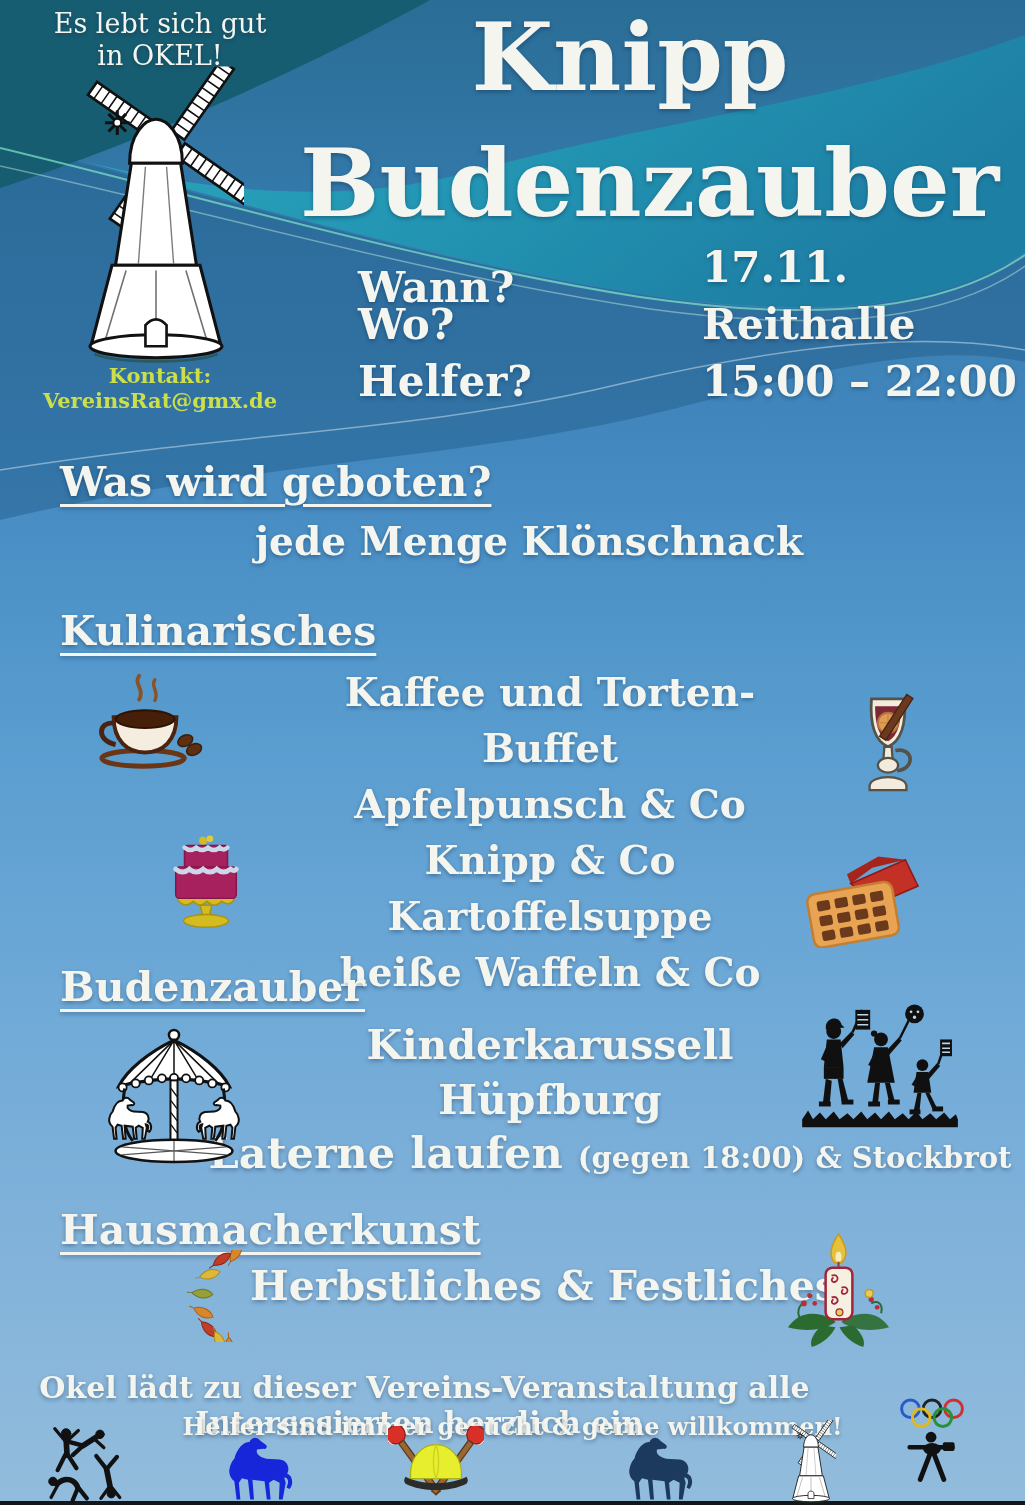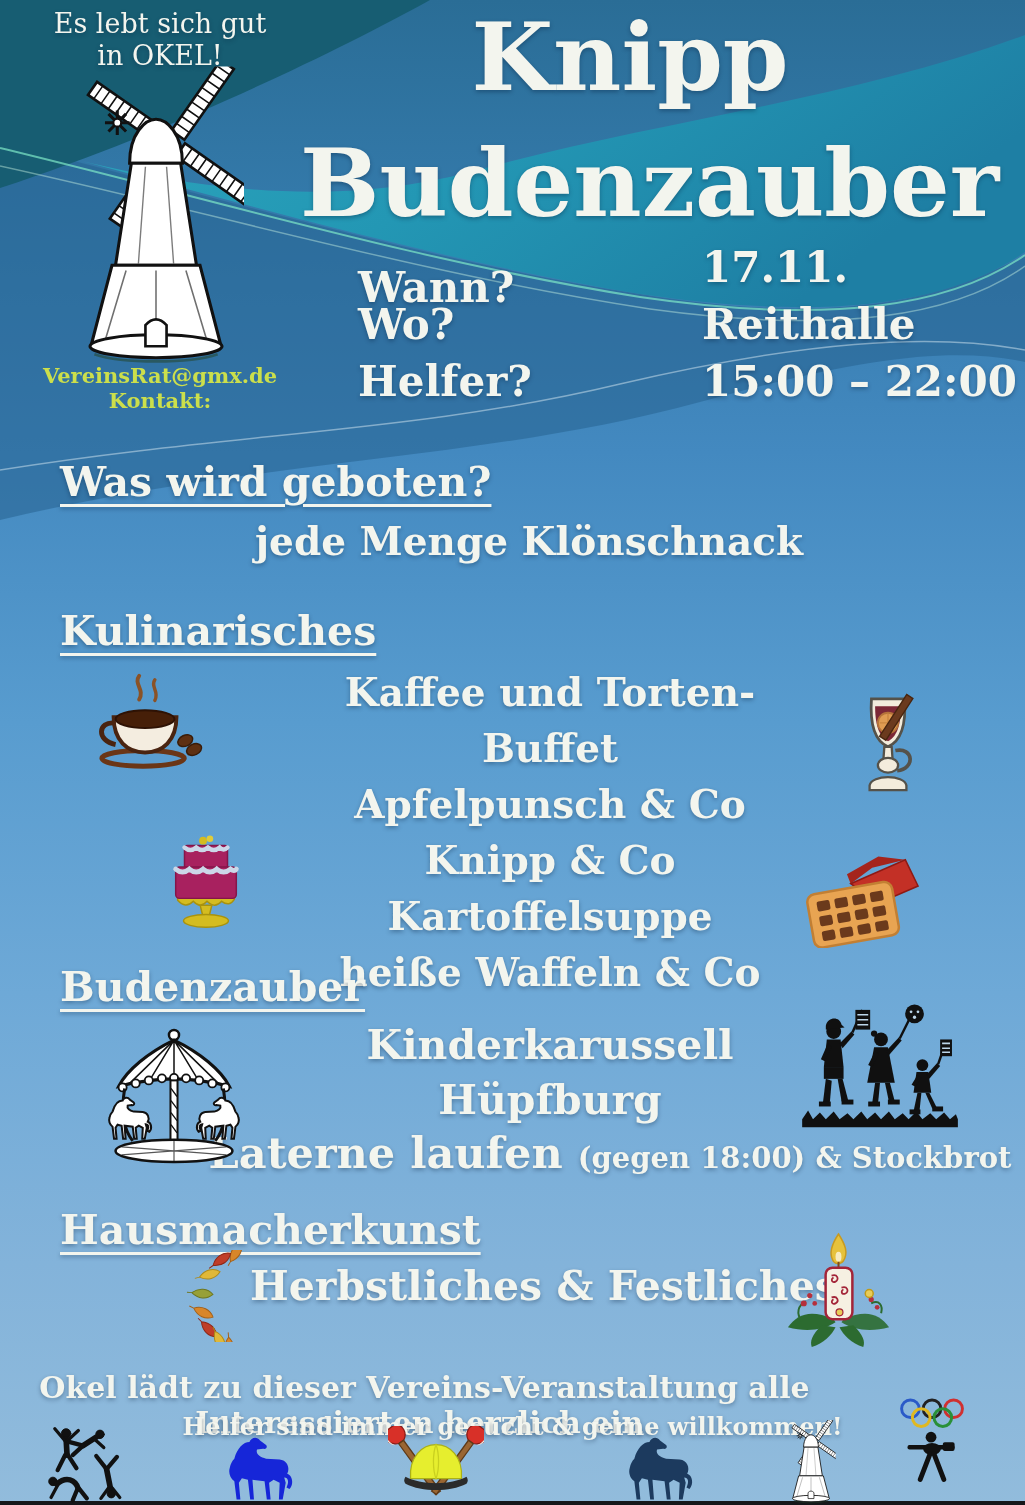--- a/index.html
+++ b/index.html
@@ -101,8 +101,8 @@
   </span>
 
   <div class="abs" style="left:35px;top:364px;width:250px;text-align:center;font-size:21px;font-weight:bold;line-height:1.18;color:#ccdf4b;">
+    <div>Kontakt:</div>
     <div>VereinsRat@gmx.de</div>
-    <div>Kontakt:</div>
   </div>
 
   <div class="abs shadow" style="left:315px;top:10px;width:630px;text-align:center;font-size:94px;font-weight:bold;line-height:1.0;">Knipp</div>

